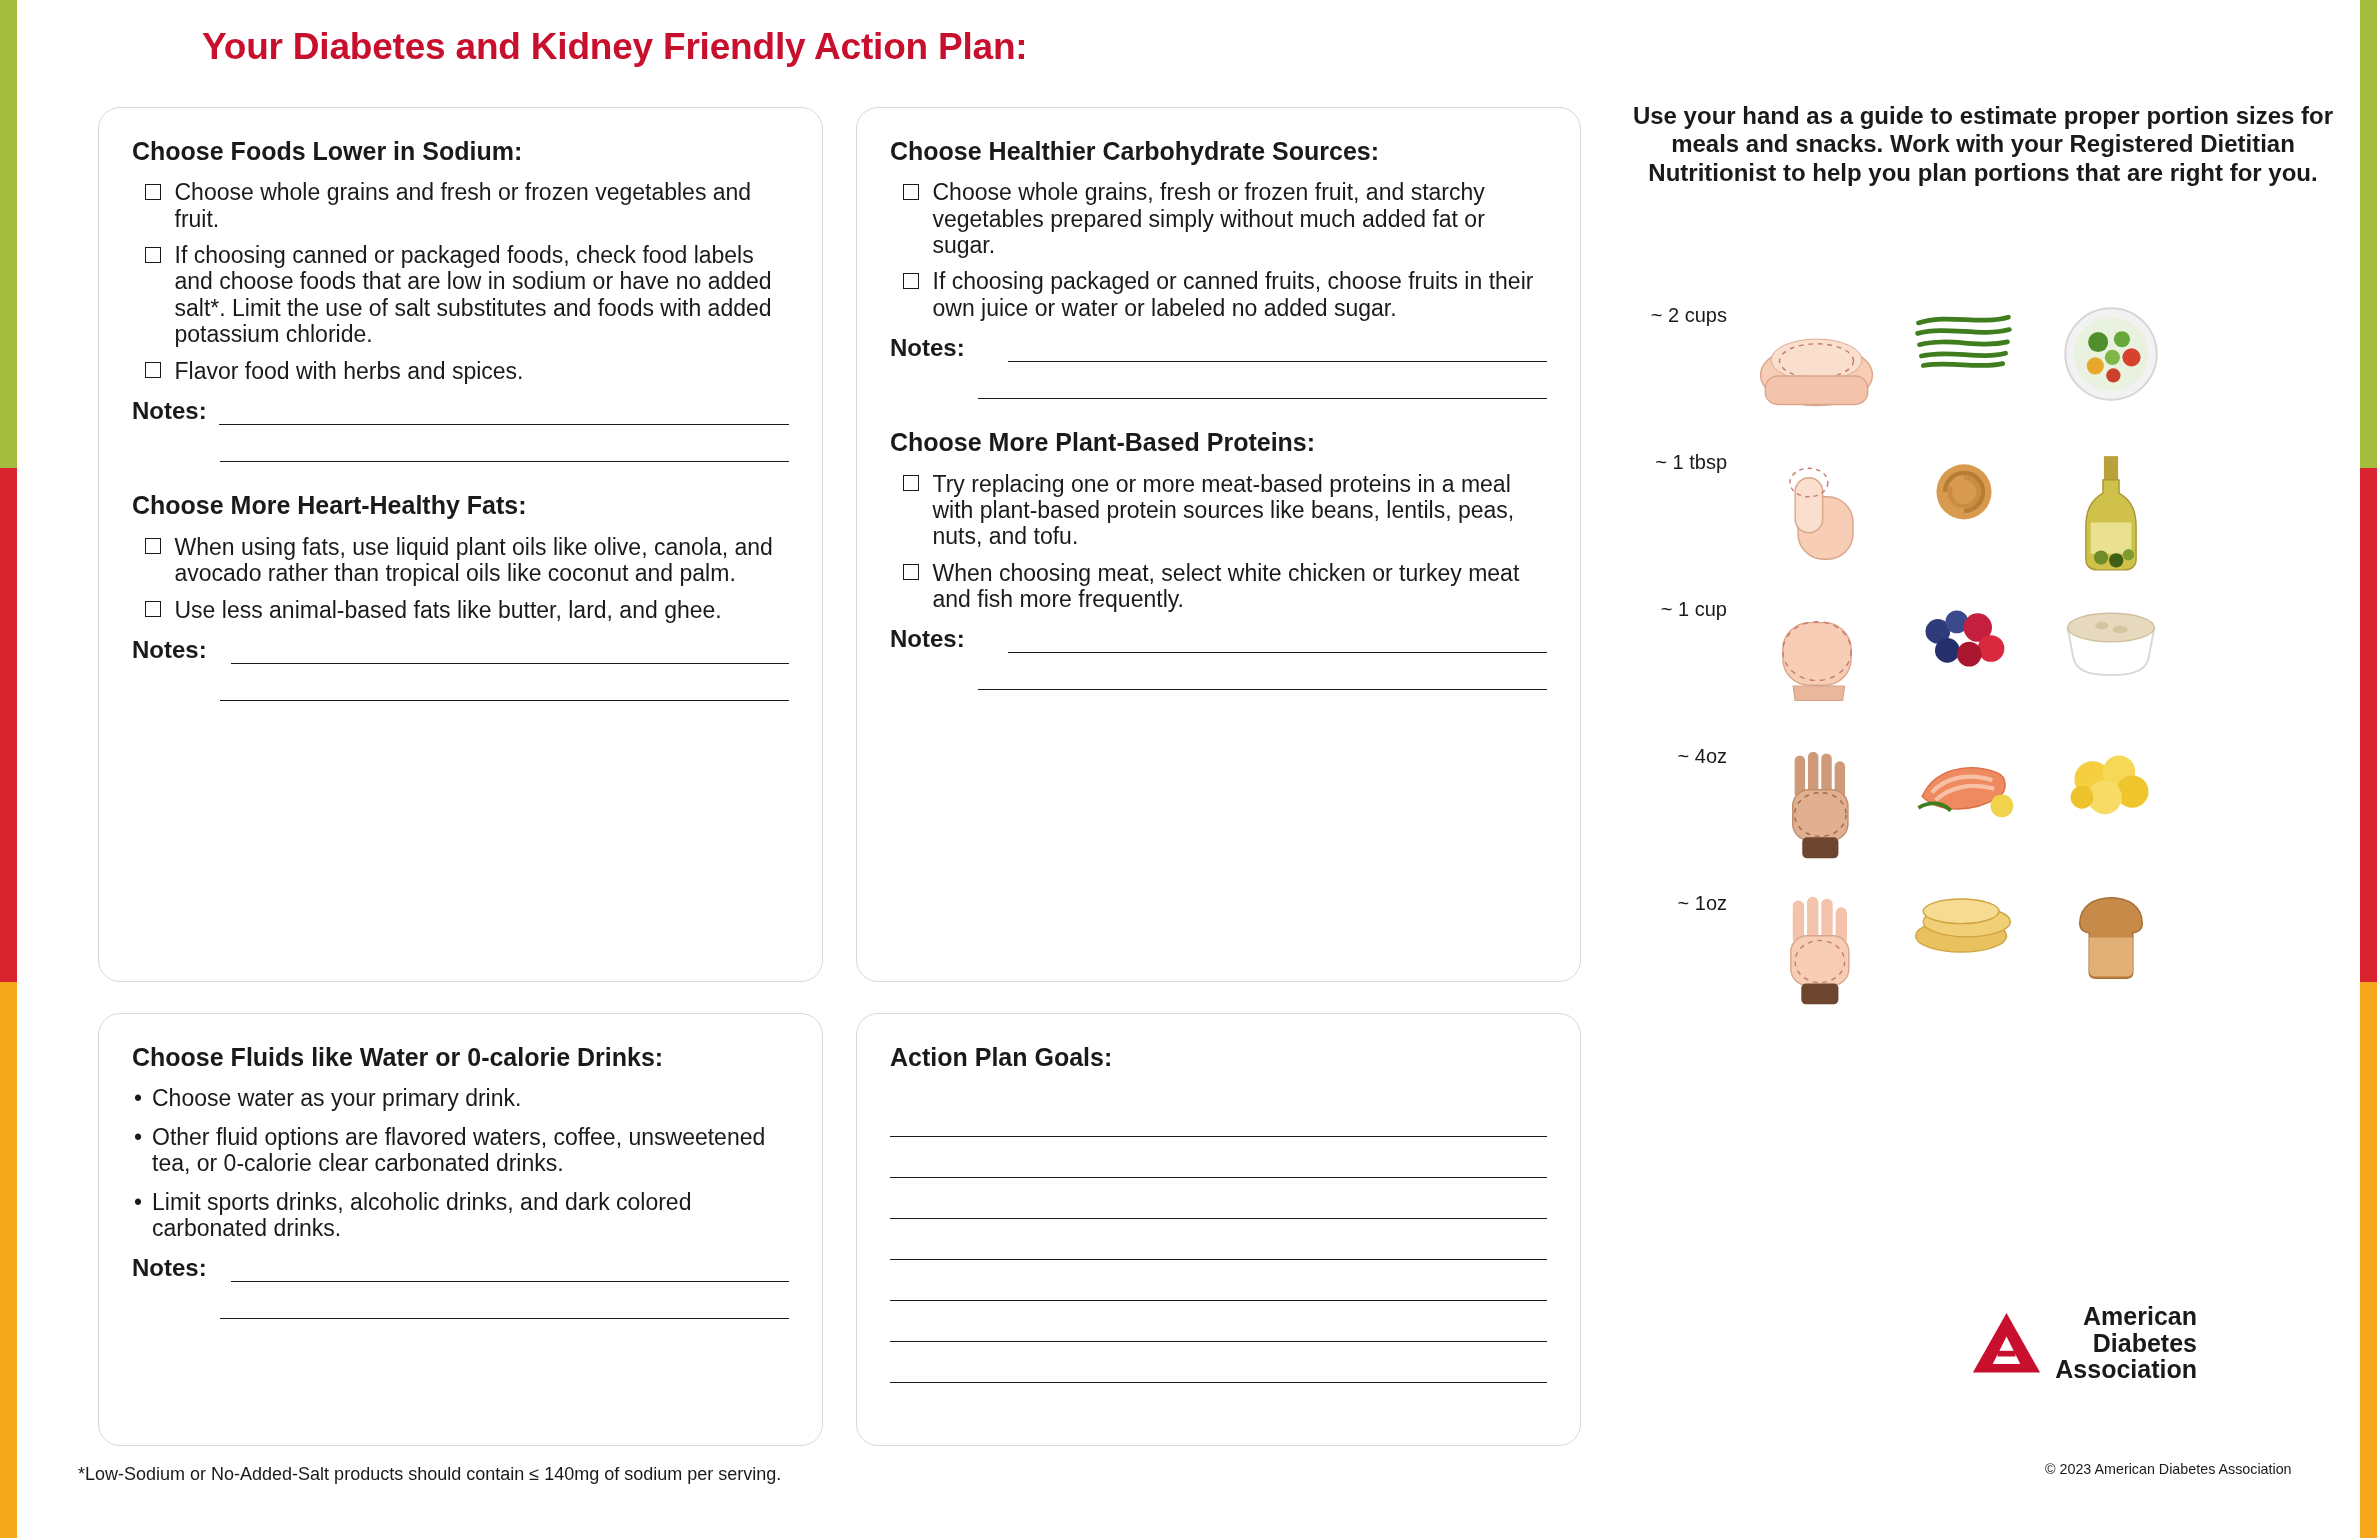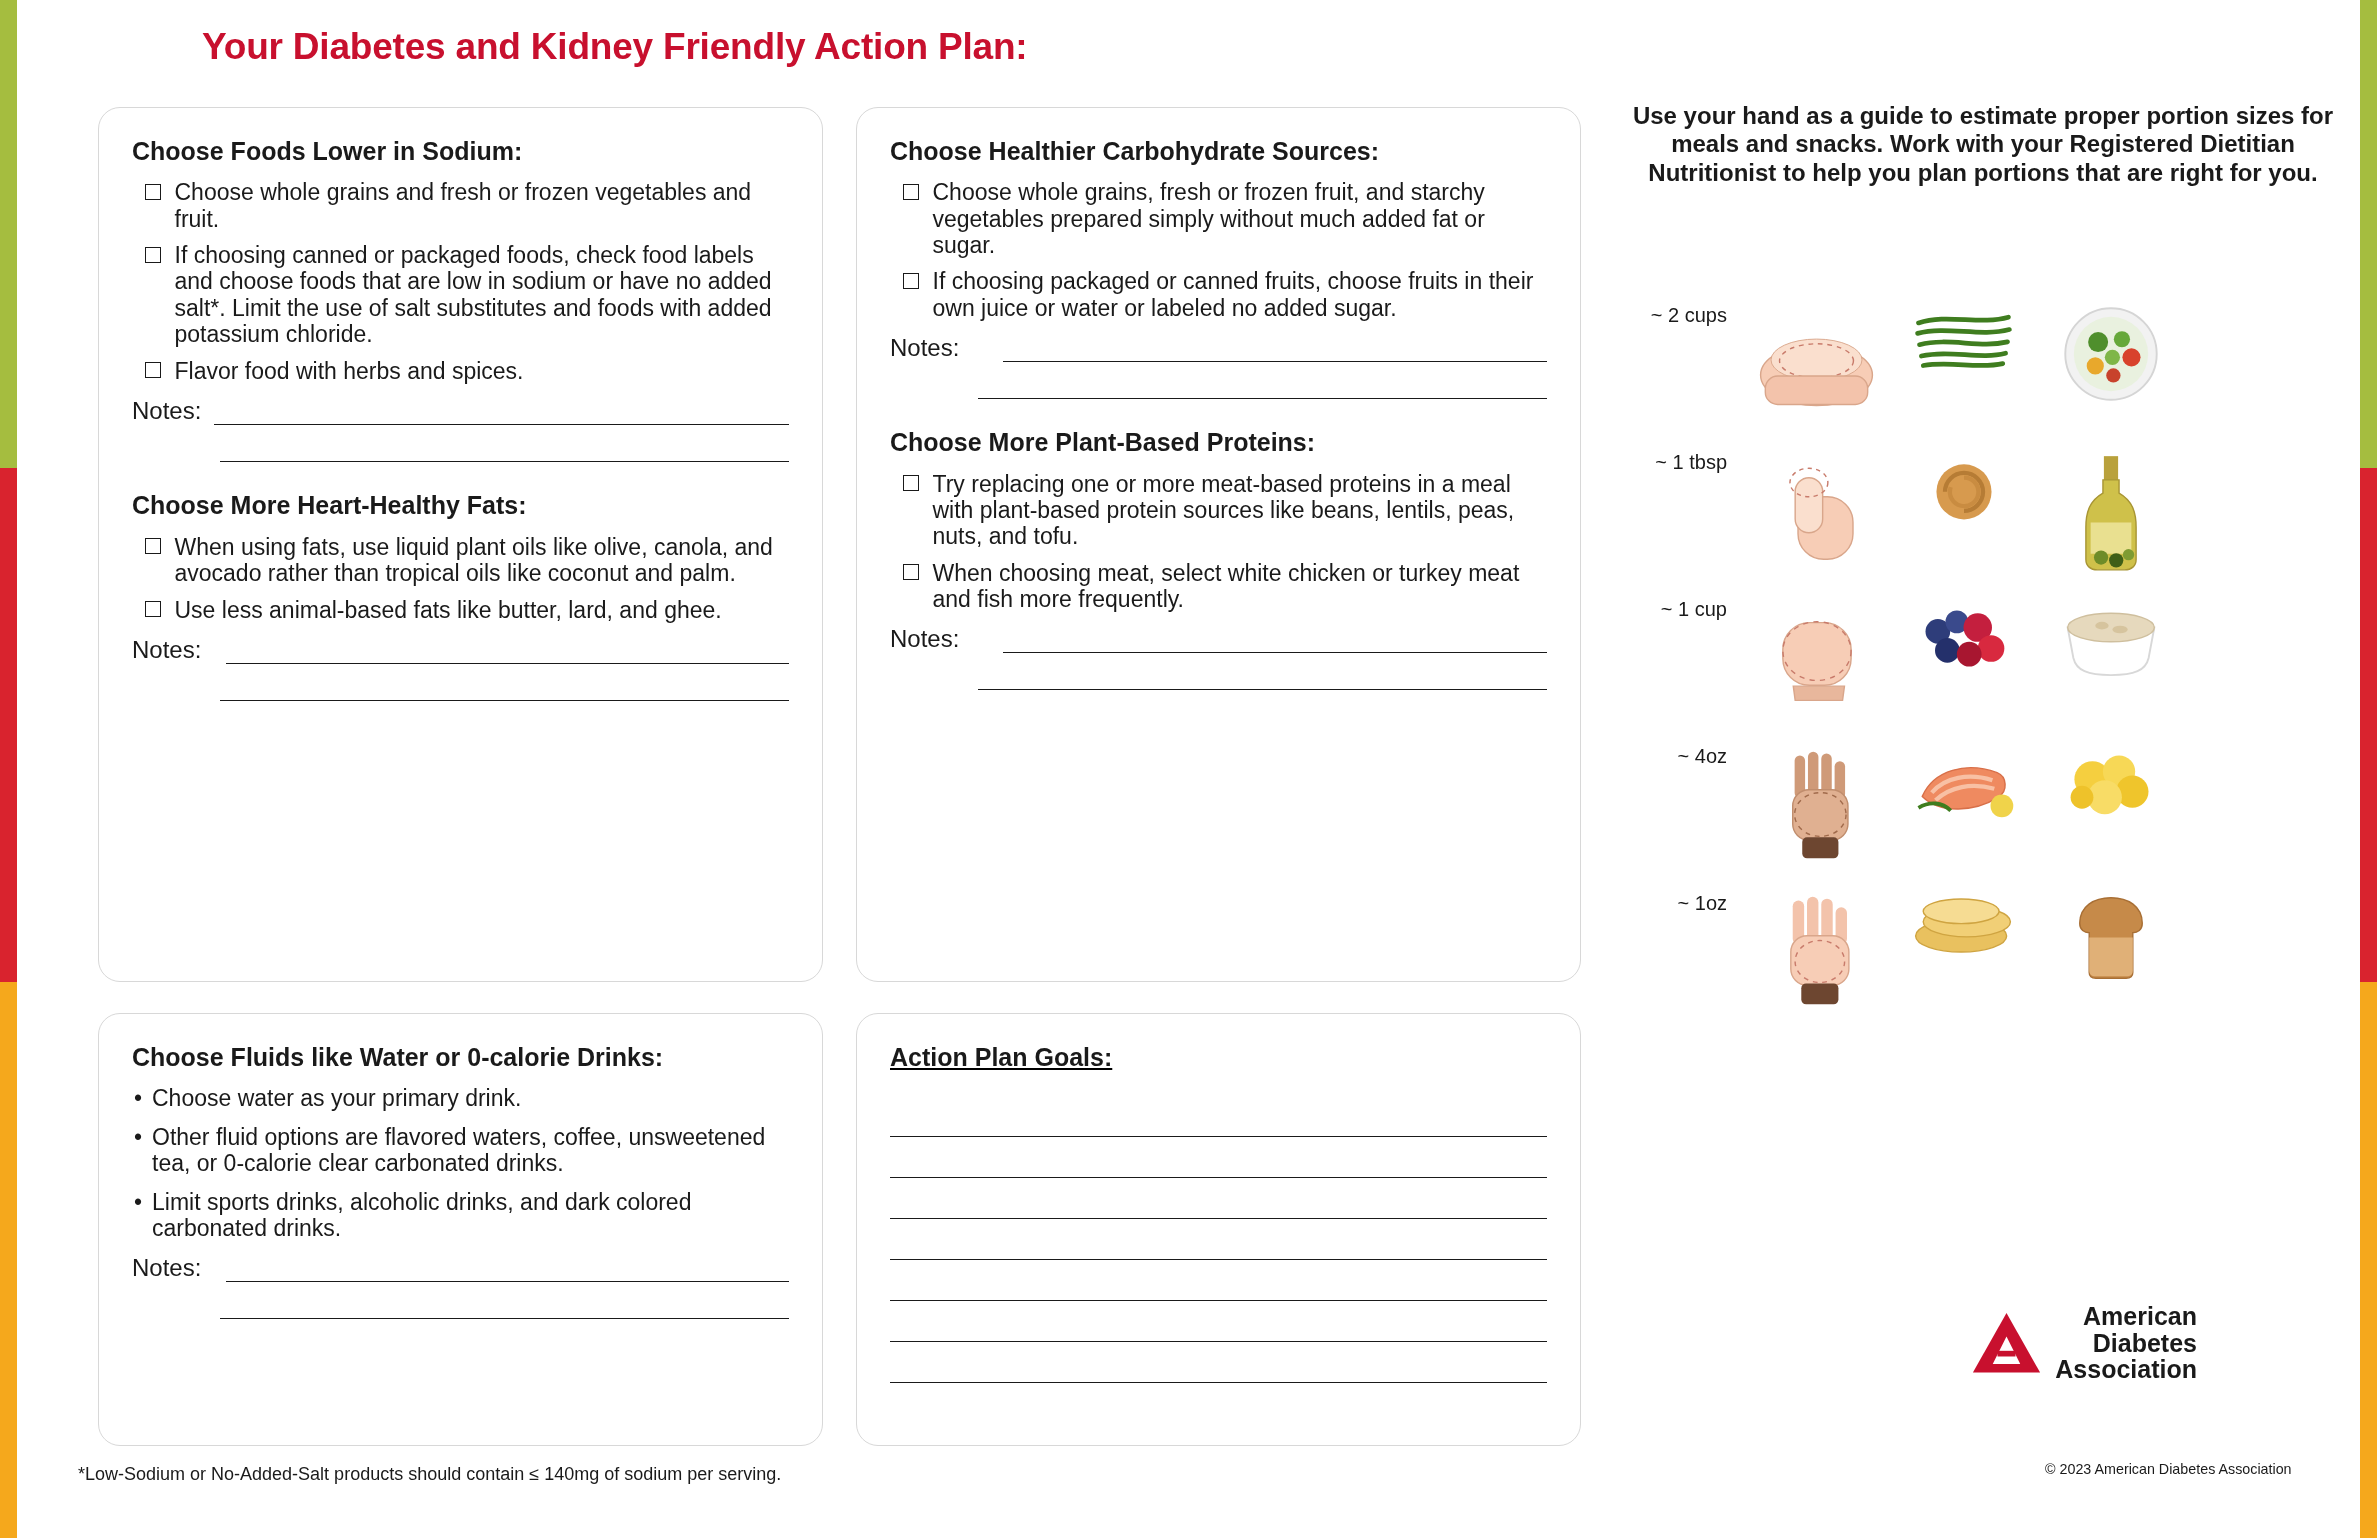--- a/index.html
+++ b/index.html
@@ -124,7 +124,7 @@
   }
   .notes-label {
     font-size: 24px;
-    font-weight: normal;
+    font-weight: bold;
     color: #1a1a1a;
     white-space: nowrap;
     margin-right: 12.4px;

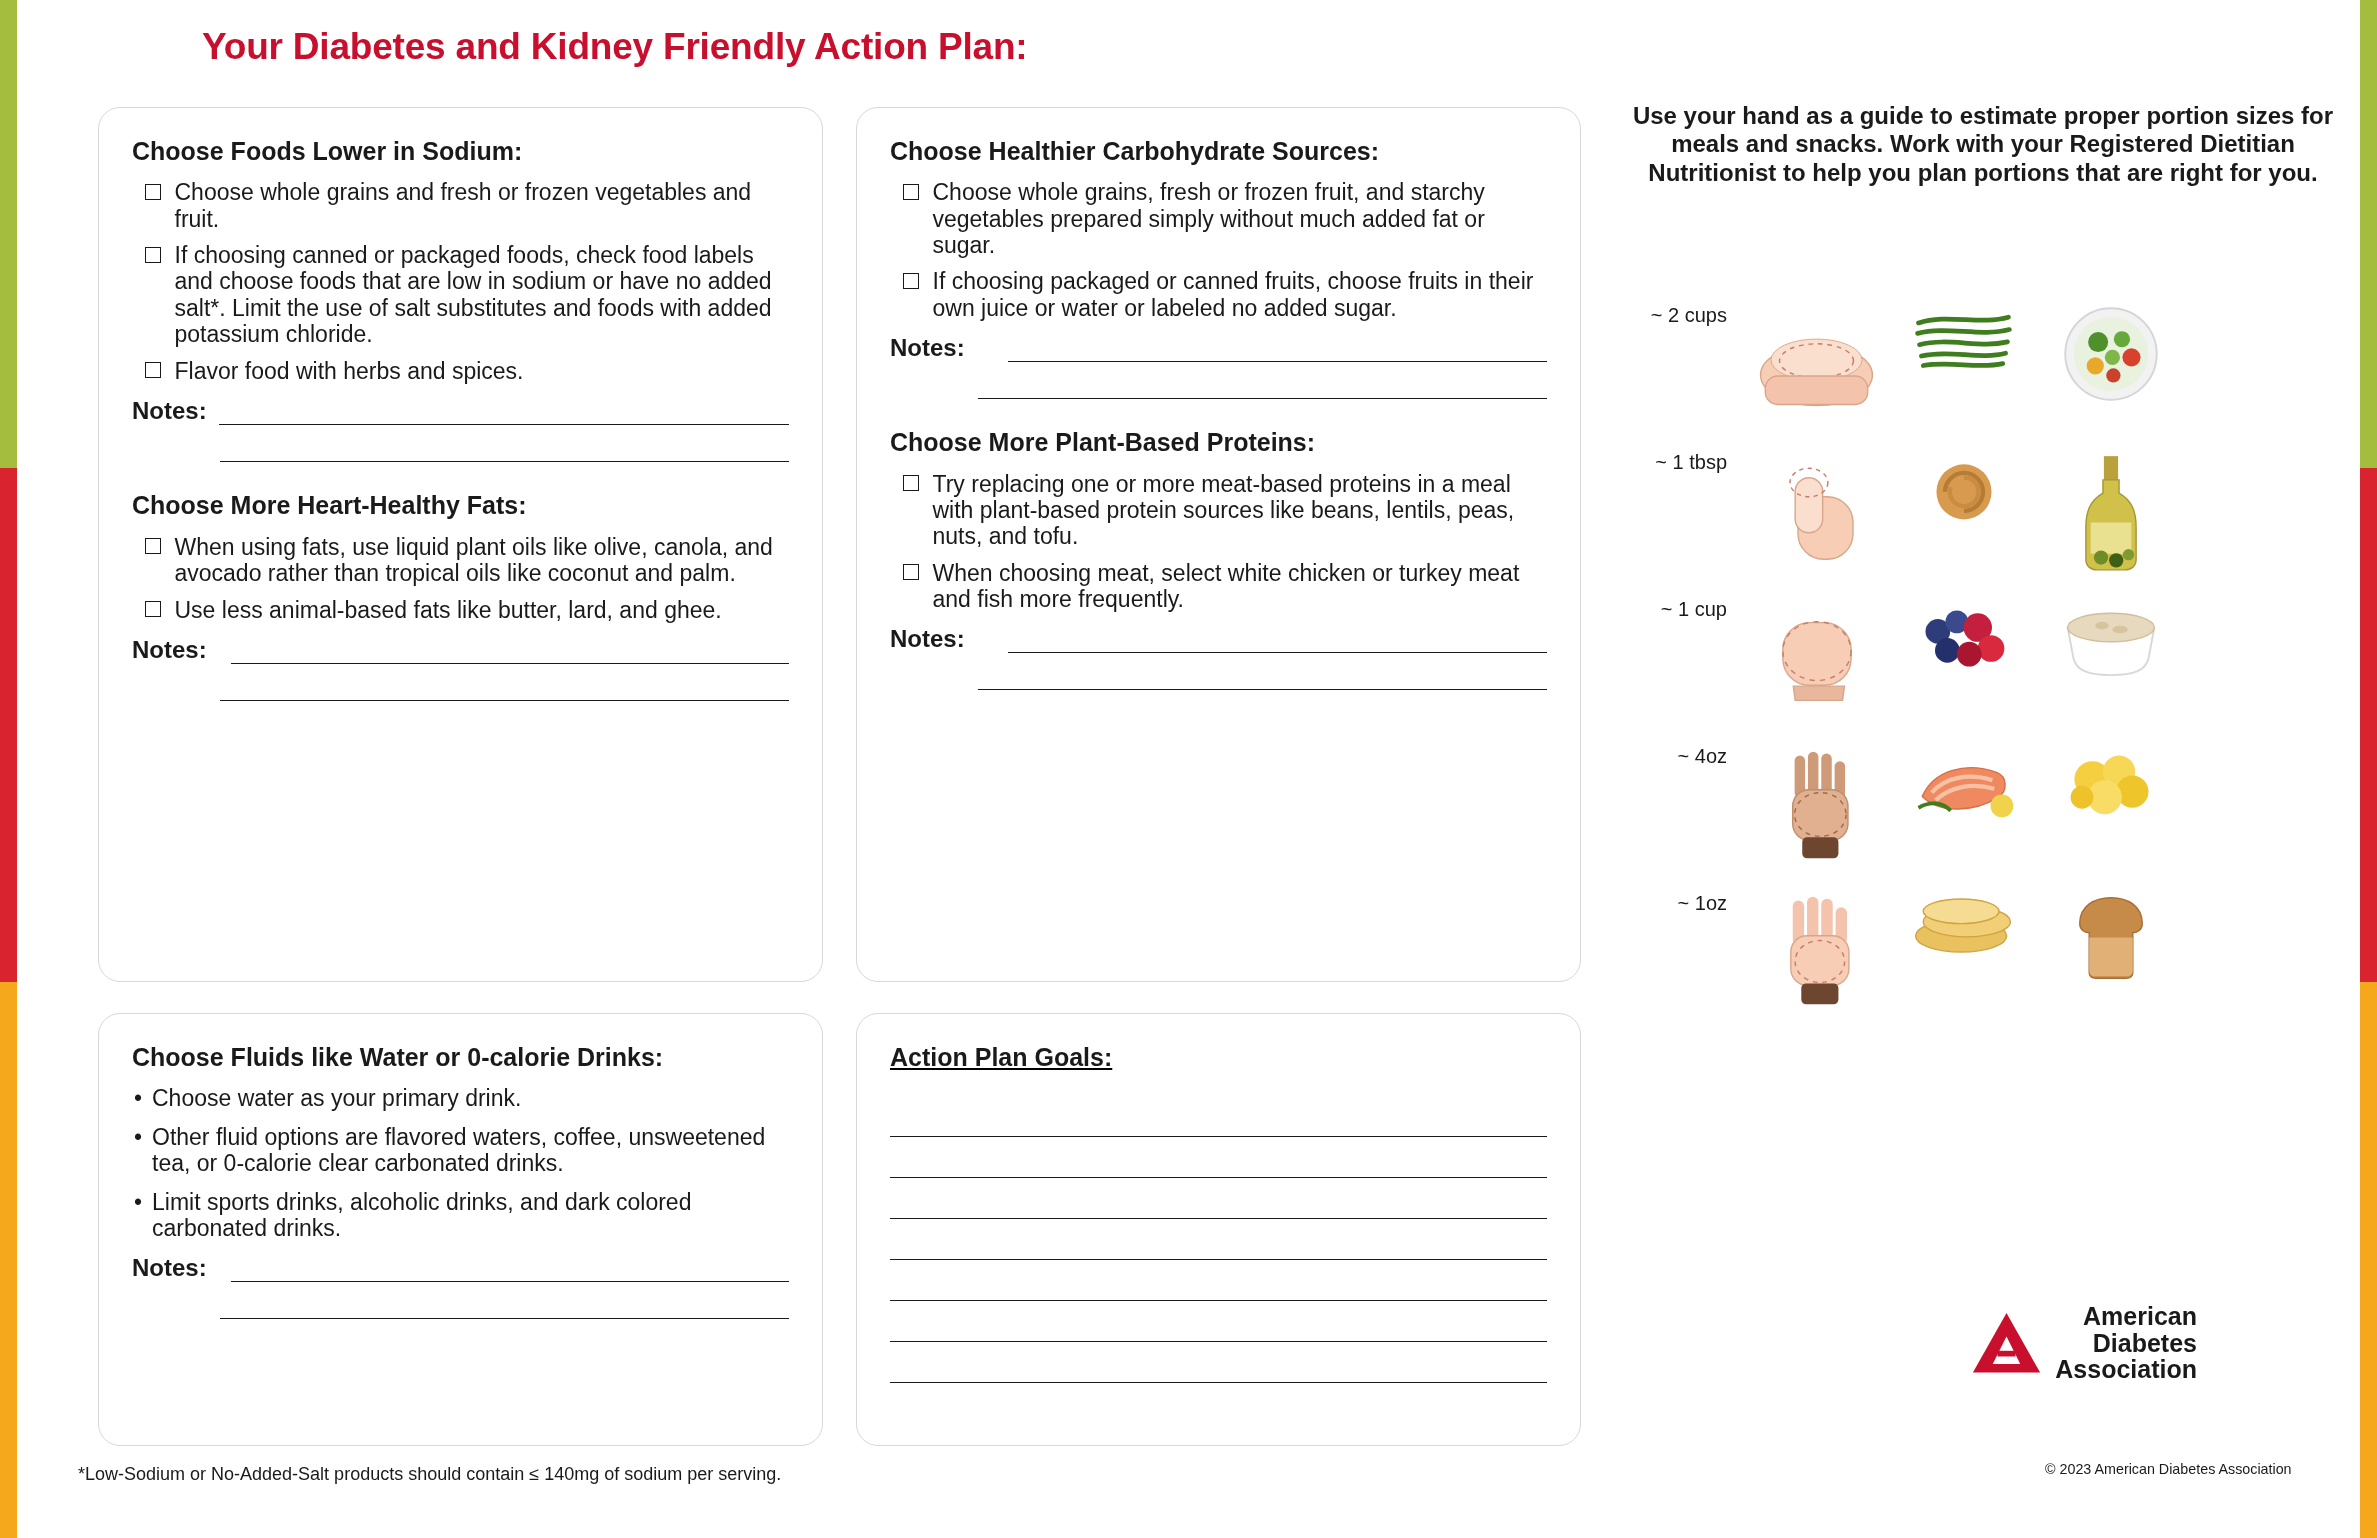--- a/index.html
+++ b/index.html
@@ -57,7 +57,7 @@
   #card-sodium  { left: 81px;  top: 107px;  width: 725px; height: 875px; }
   #card-carbs   { left: 839px; top: 107px;  width: 725px; height: 875px; }
   #card-fluids  { left: 81px;  top: 1013px; width: 725px; height: 433px; }
-  #card-goals   { left: 839px; top: 1013px; width: 725px; height: 433px; text-decoration: underline; }
+  #card-goals   { left: 839px; top: 1013px; width: 725px; height: 433px; }
 
   .card-inner { padding: 29.5px 33px 0 33px; }
 

